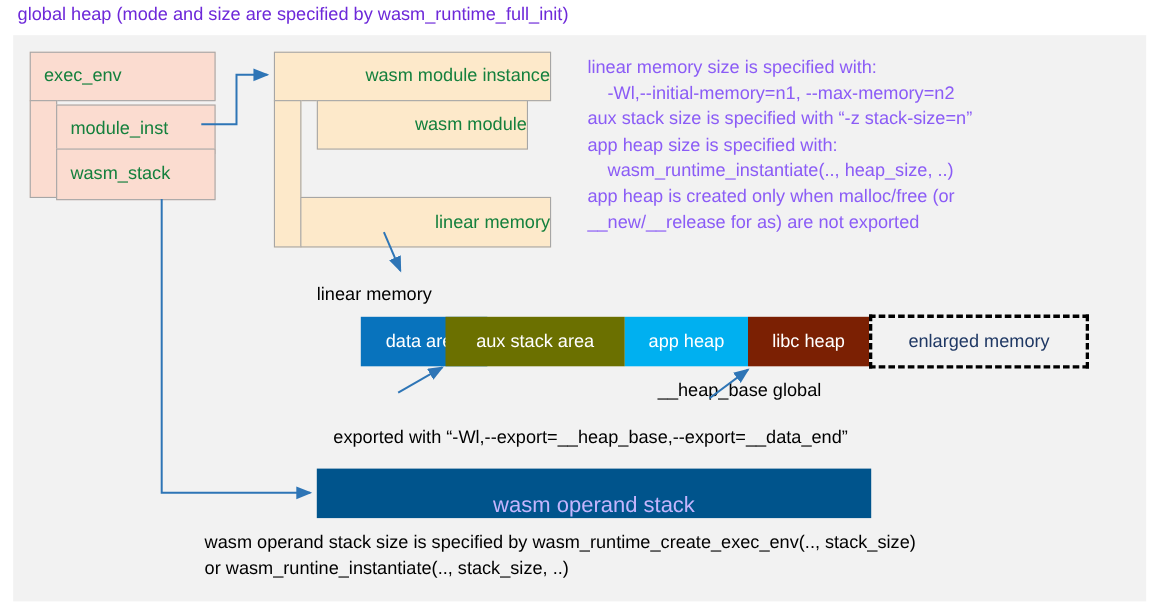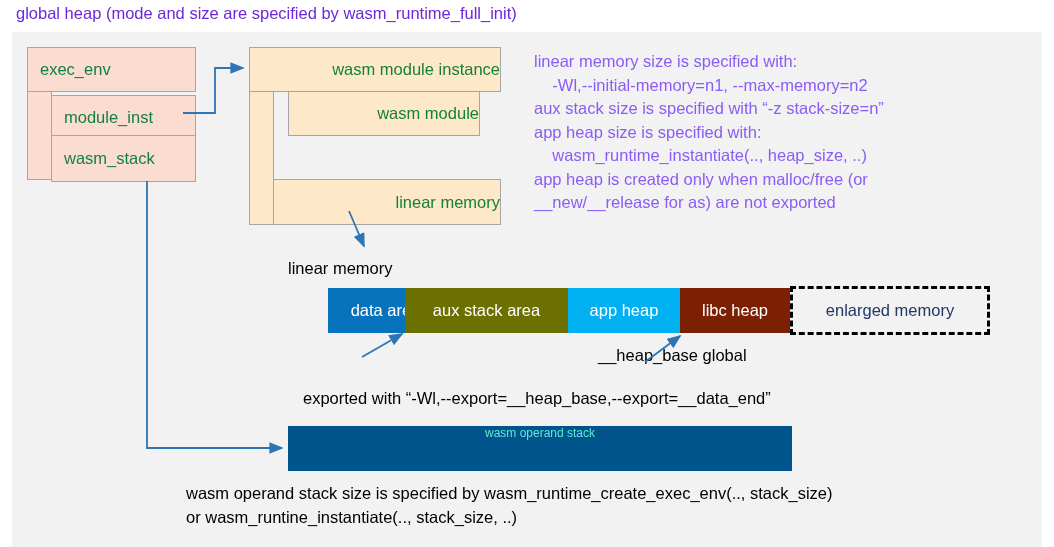--- a/index.html
+++ b/index.html
@@ -71,10 +71,10 @@
     position: absolute;
     background: #00548c;
     display: flex;
-    align-items: flex-start;
+    align-items: flex-end;
     justify-content: center;
-    color: #5eead4;
-    font-size: 12px;
+    color: #c4b5fd;
+    font-size: 20px;
   }
 
   

